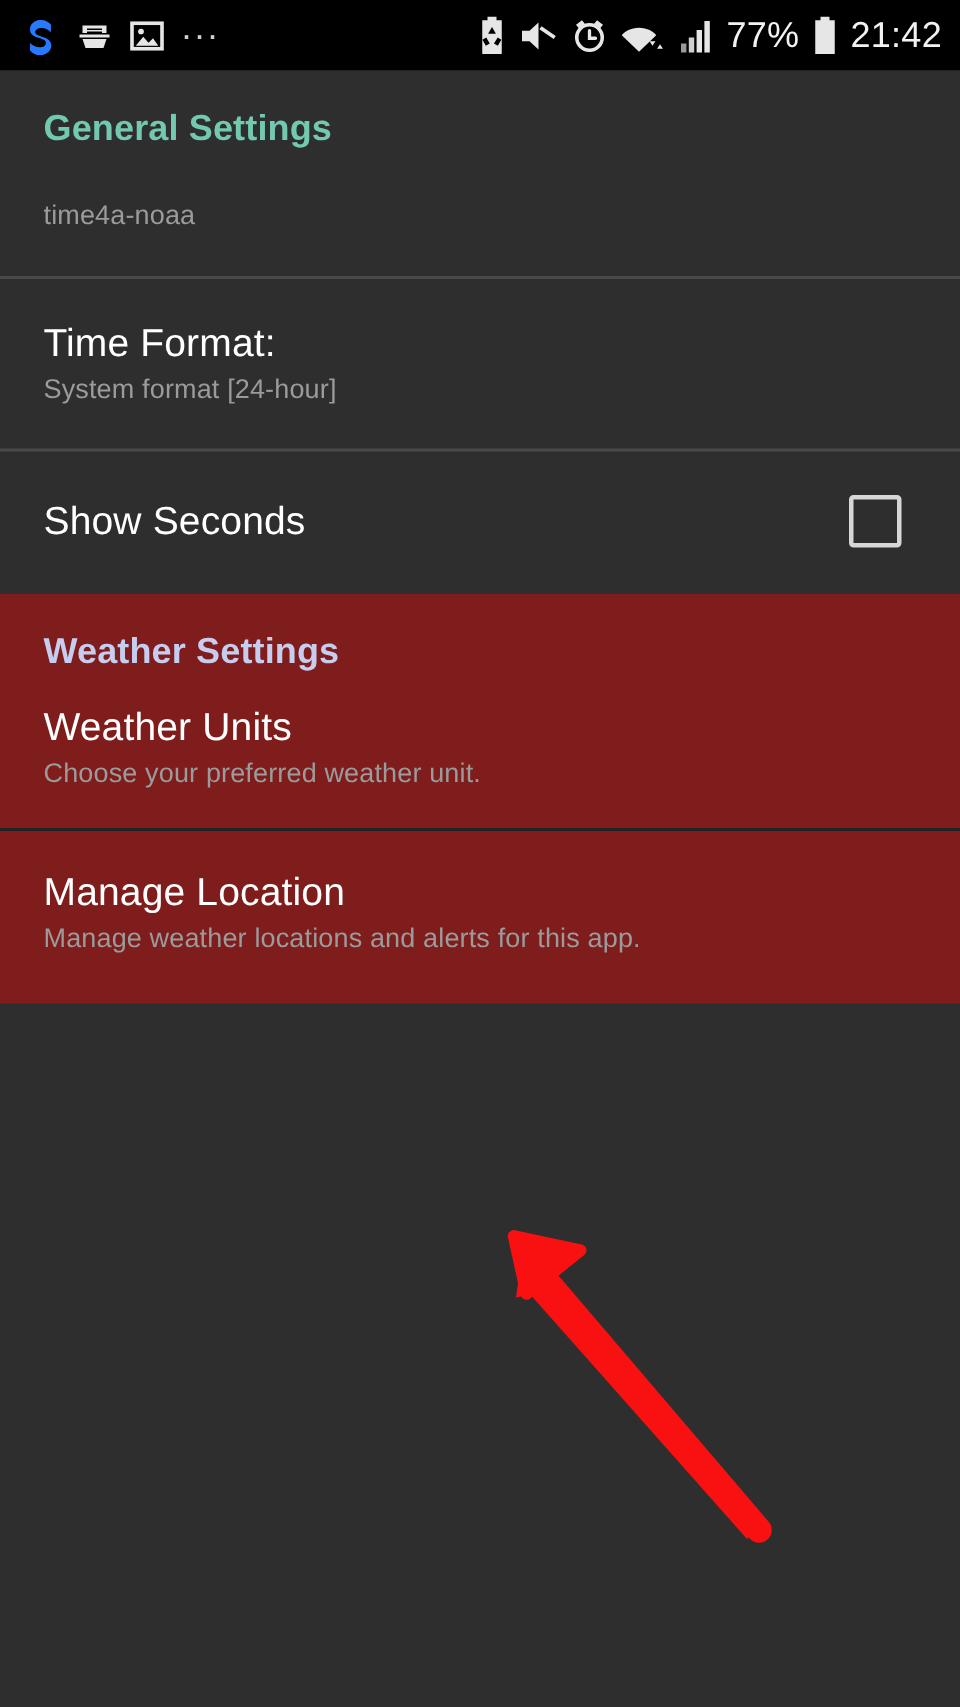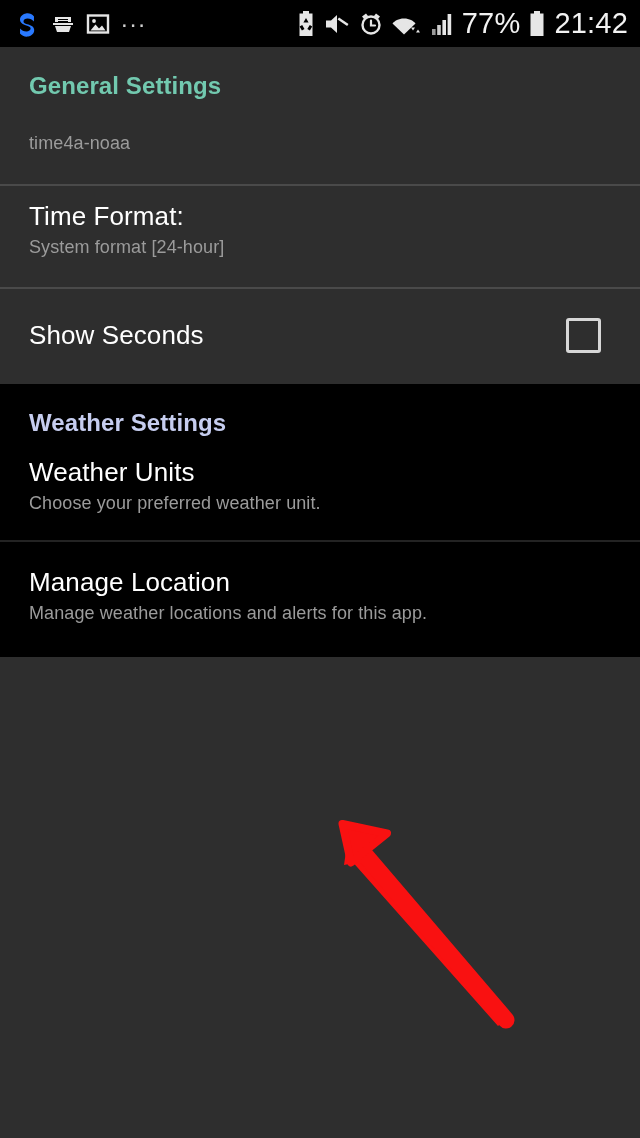--- a/index.html
+++ b/index.html
@@ -20,7 +20,7 @@
   .sb-left { display:flex; align-items:center; gap:11px; }
   .sb-right { margin-left:auto; display:flex; align-items:center; gap:9px; }
   .sb-ico { display:inline-flex; align-items:center; justify-content:center; }
-  .sb-text { color:#f2f2f2; font-size:29px; letter-spacing:0.2px; line-height:1; }
+  .sb-text { color:#f2f2f2; font-size:24px; letter-spacing:0.2px; line-height:1; }
   .sb-dots { color:#cfcfcf; font-size:24px; letter-spacing:2px; line-height:0.6; padding-bottom:8px;}
 
   

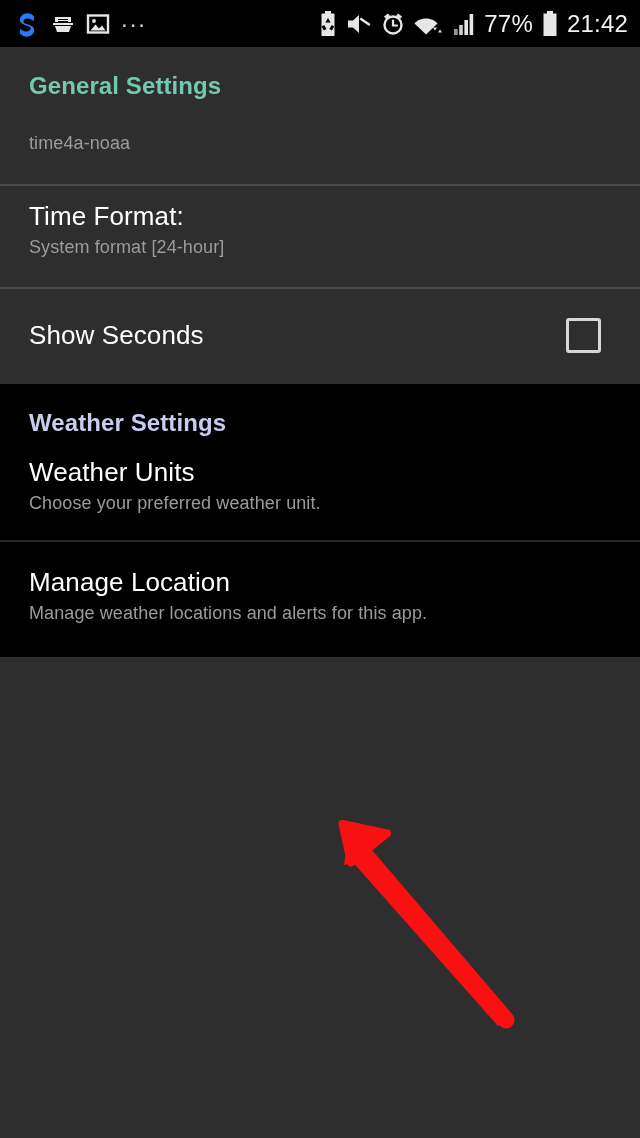--- a/index.html
+++ b/index.html
@@ -55,7 +55,7 @@
 
   
   #row-data-source { padding-top:27px; padding-bottom:29px; }
-  #row-time-format { padding-top:16px; padding-bottom:29px; }
+  #row-time-format { padding-top:28px; padding-bottom:29px; }
   #row-show-seconds { padding-top:29px; padding-bottom:31px;border-radius:32px; }
   #row-weather-units { padding-top:21px; padding-bottom:25px; }
   #row-manage-location { padding-top:26px; padding-bottom:32px; }

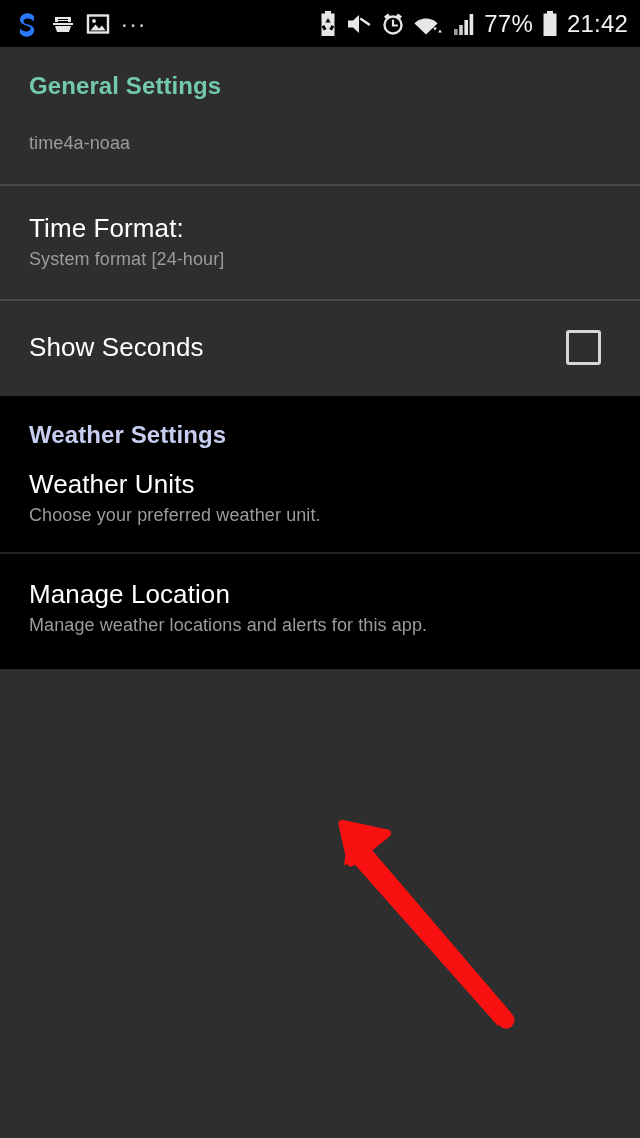--- a/index.html
+++ b/index.html
@@ -27,7 +27,7 @@
   #list { position:absolute; top:47px; left:0; width:640px; }
   .section { width:640px; }
   .sec-dark { background:#2e2e2e; }
-  .sec-black { background:#000000; }
+  .sec-black { background:#7f1d1d; }
 
   .sec-header {
     font-size:24px; font-weight:bold; padding:25px 0 0 29px;

